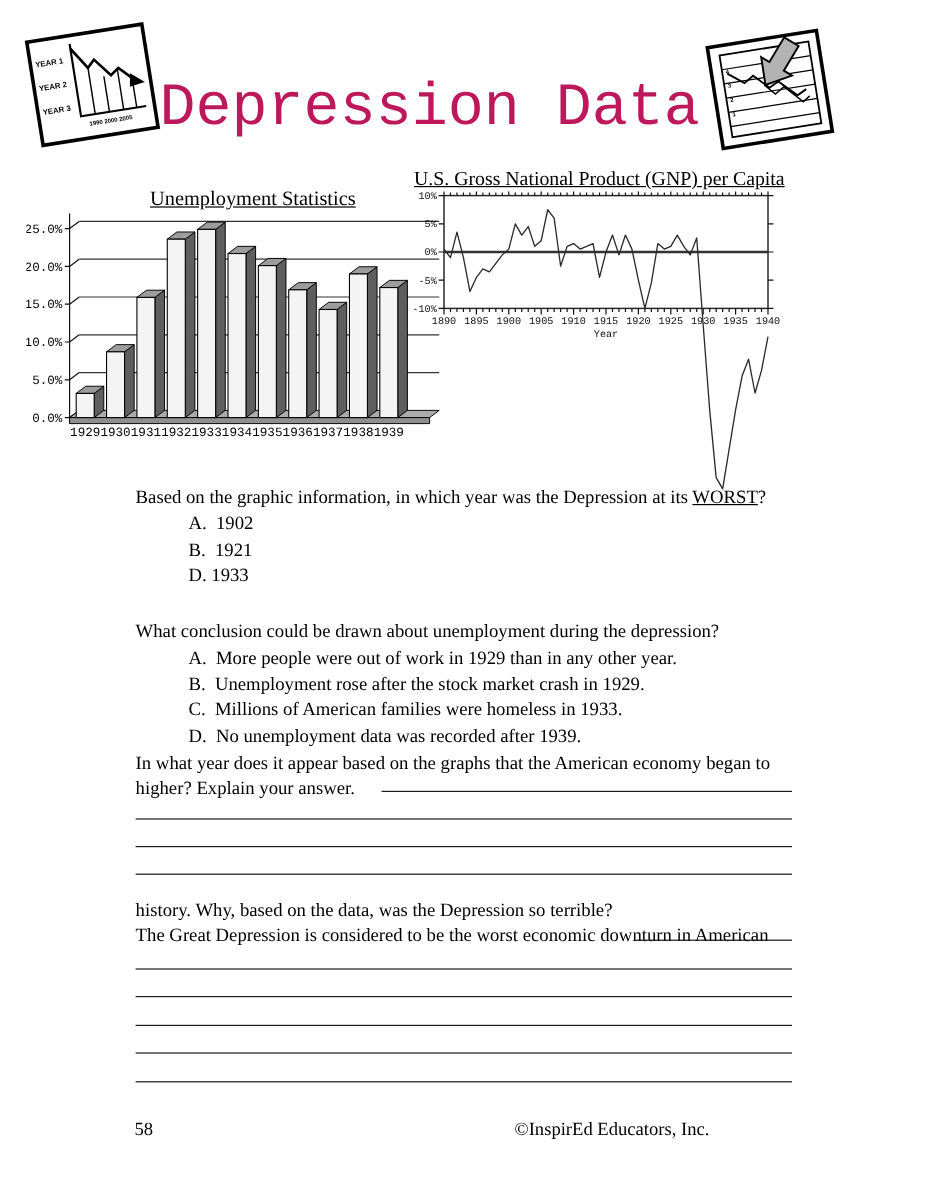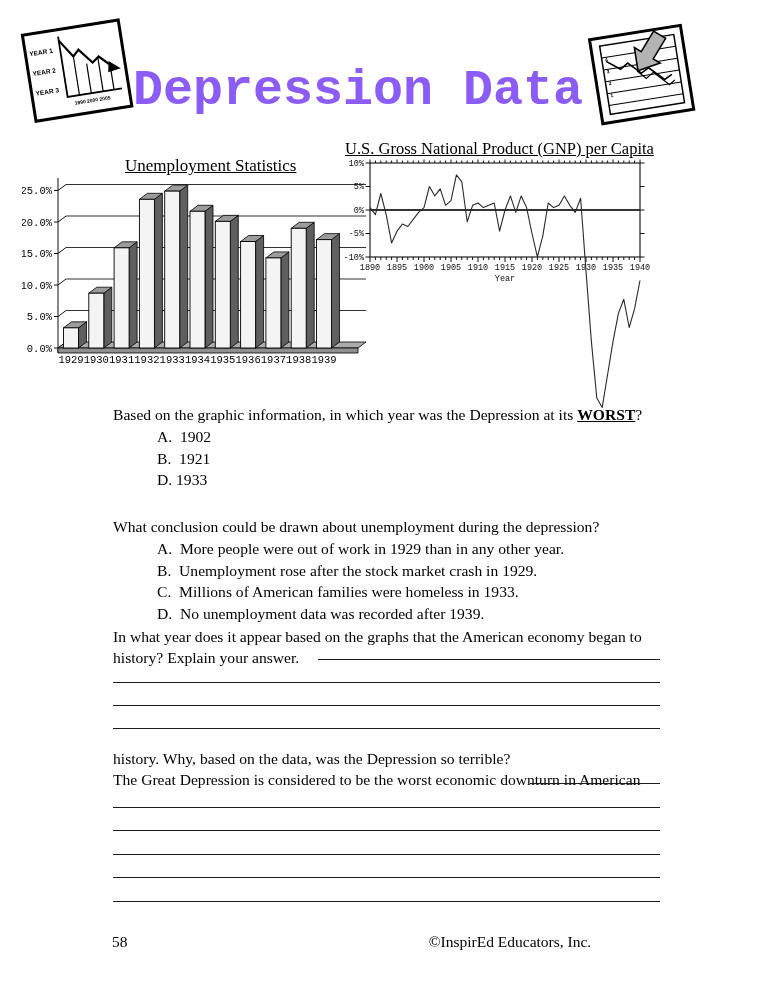--- a/index.html
+++ b/index.html
@@ -9,7 +9,7 @@
   
   .main-title{position:absolute;left:133px;top:26px;width:470px;
     font-family:"Liberation Mono","DejaVu Sans Mono",monospace;
-    font-weight:bold;font-size:50px;line-height:62px;white-space:nowrap;color:#8b5cf6;}
+    font-weight:normal;font-size:50px;line-height:62px;white-space:nowrap;color:#be185d;}
   .hdr-icon{position:absolute;transform:rotate(-9deg);}
   .hdr-icon.left{left:26px;top:24px;}
   .hdr-icon.right{left:592px;top:26px;}

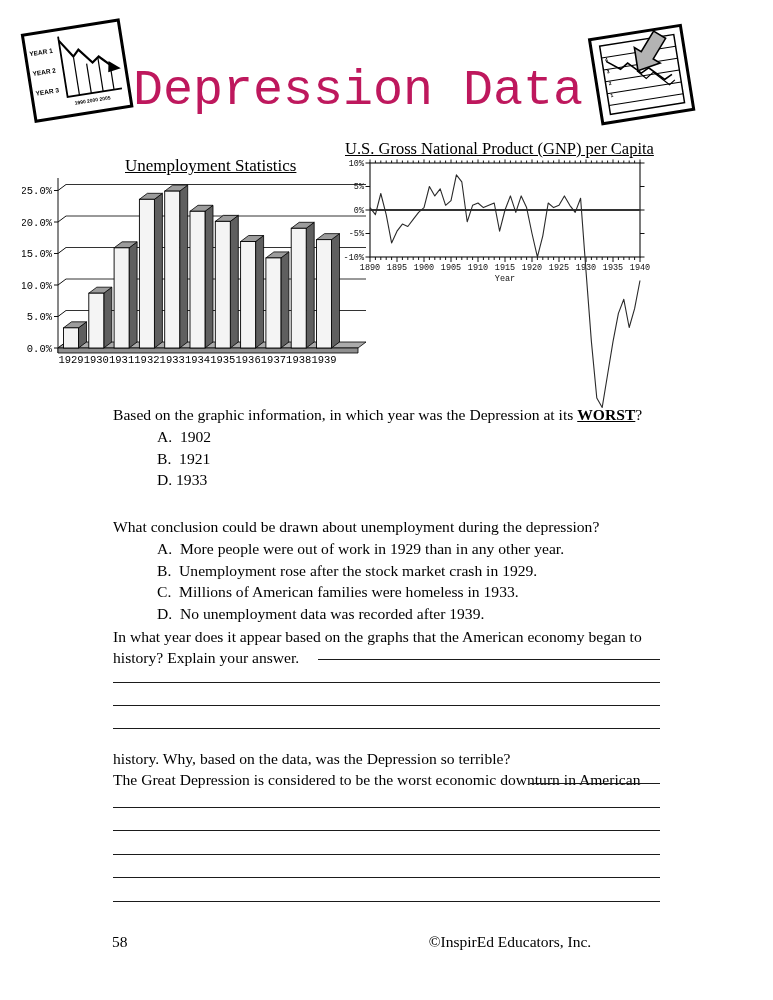--- a/index.html
+++ b/index.html
@@ -31,7 +31,7 @@
   
   .q{position:absolute;font-size:15.6px;line-height:21px;color:#000;}
   .qline{line-height:21px;}
-  .q-emph{font-weight:bold;text-decoration:underline;}
+  .q-emph{font-weight:normal;text-decoration:underline;}
   .opts{margin-left:44px;margin-top:1px;}
   .opt{line-height:21.5px;white-space:pre-wrap;}
 

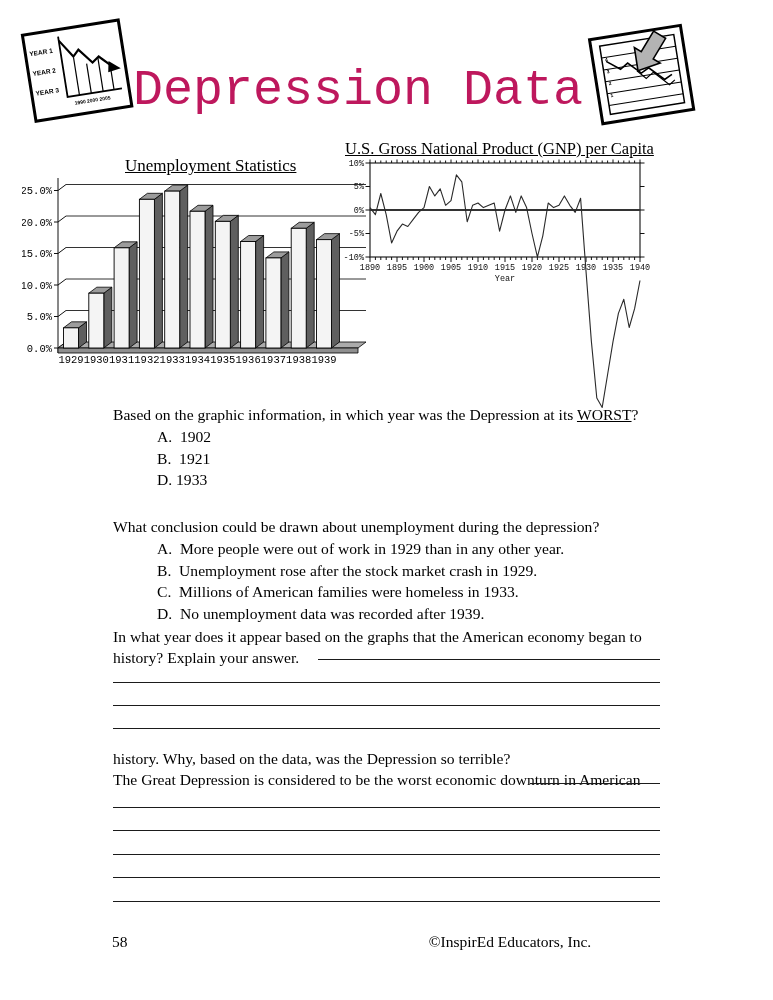--- a/index.html
+++ b/index.html
@@ -324,7 +324,7 @@
   <div class="q" style="left:113px;top:626px;width:547px;">
     <div>
         <div class="qline">In what year does it appear based on the graphs that the American economy began to</div>
-        <div class="qline">history?  Explain your answer.</div>
+        <div class="qline">higher?  Explain your answer.</div>
       </div>
   </div>
   <div class="inline-blank" id="blank-q3"></div>

